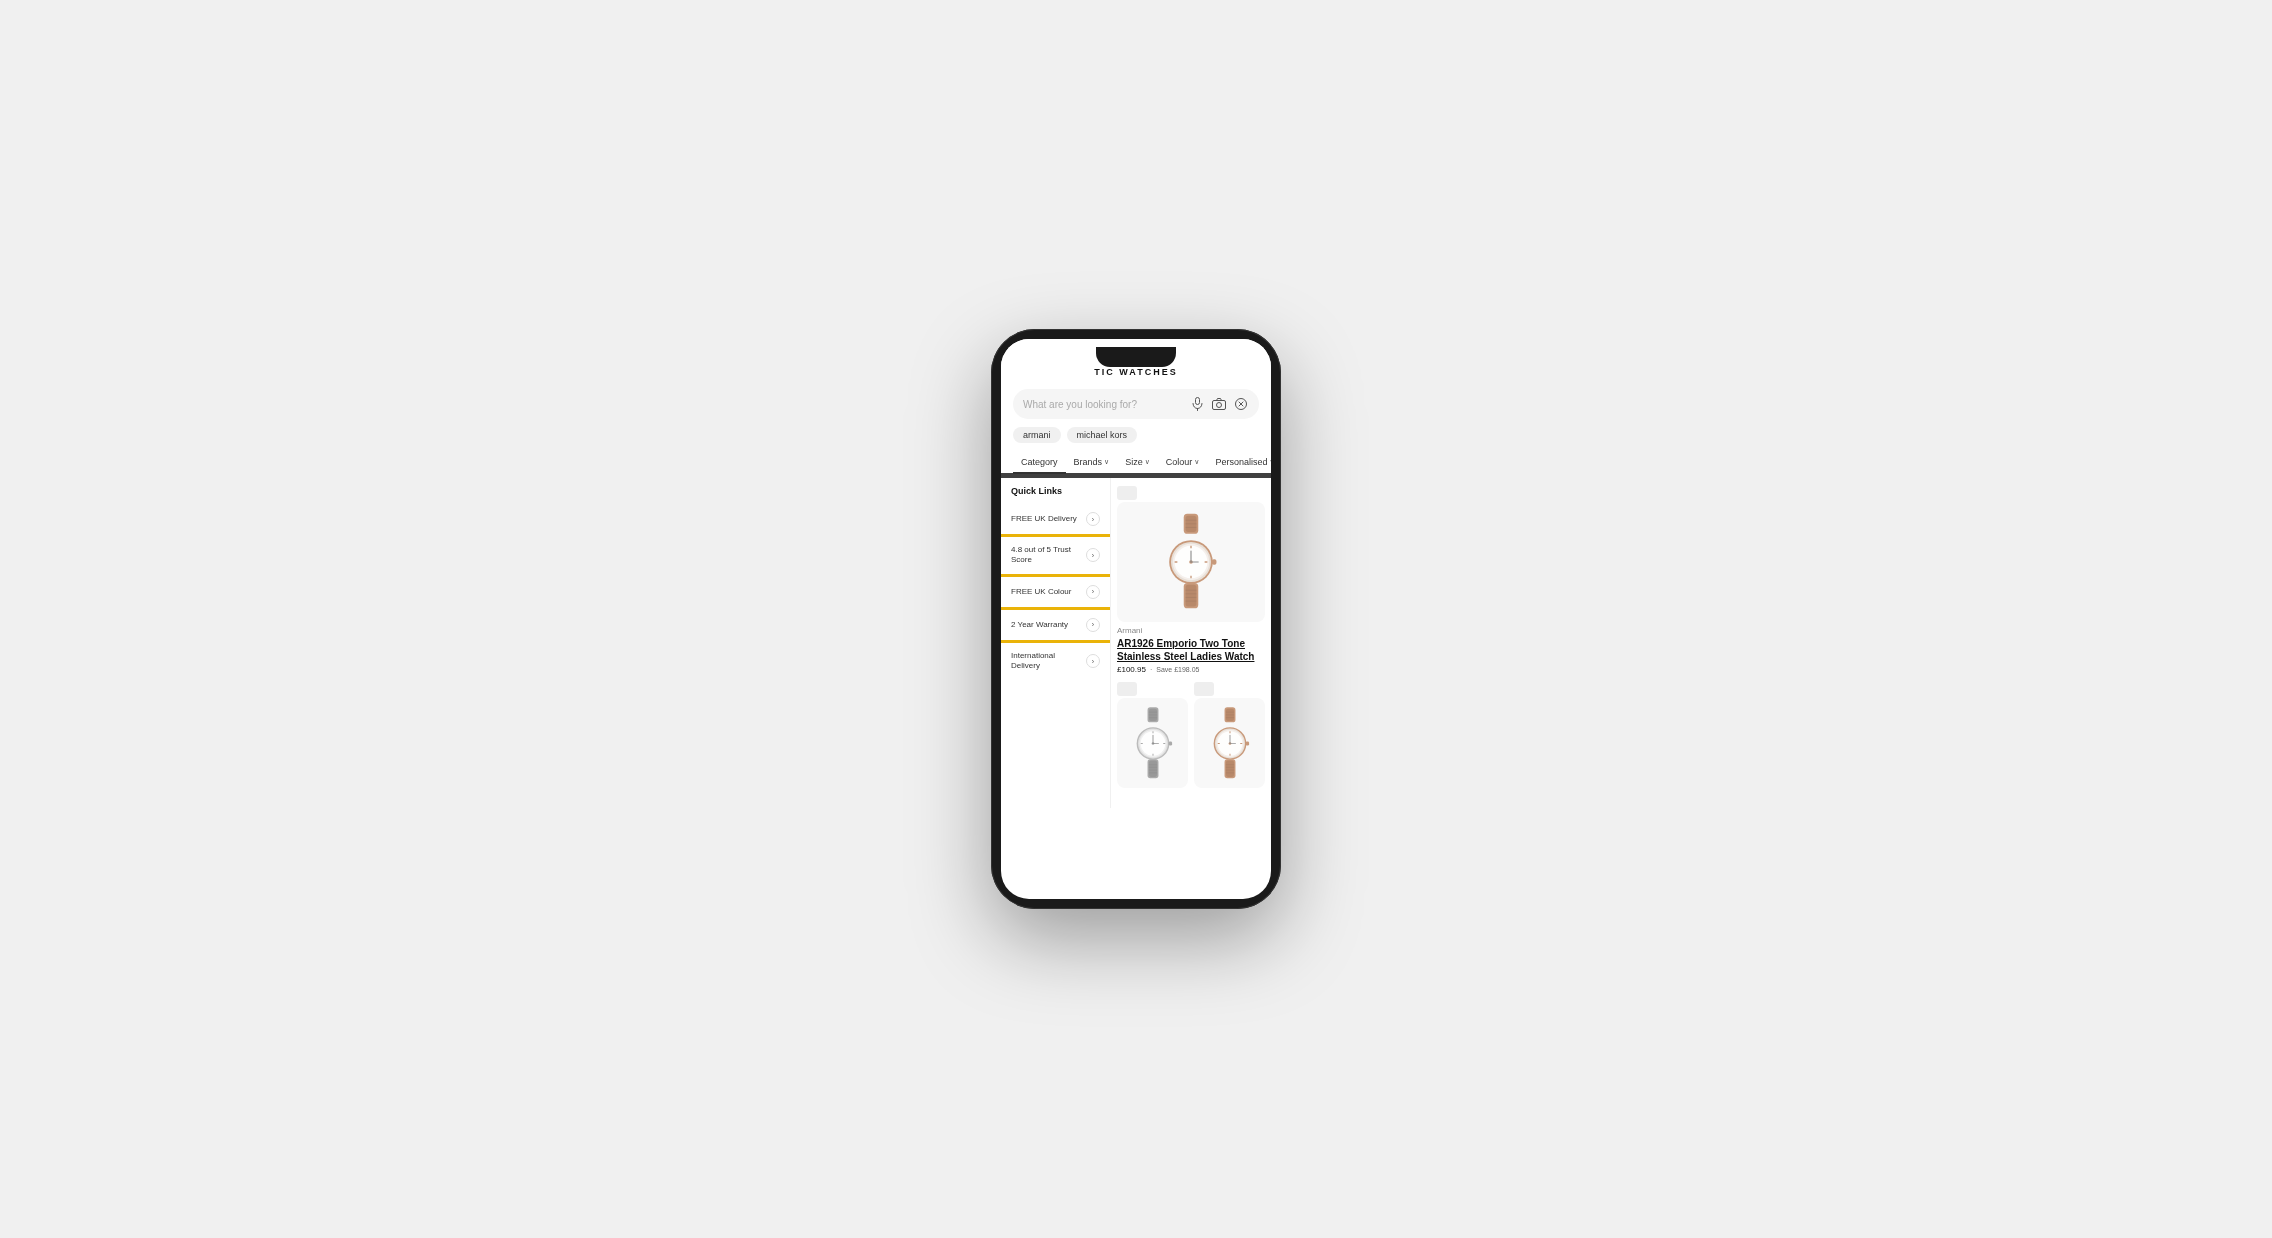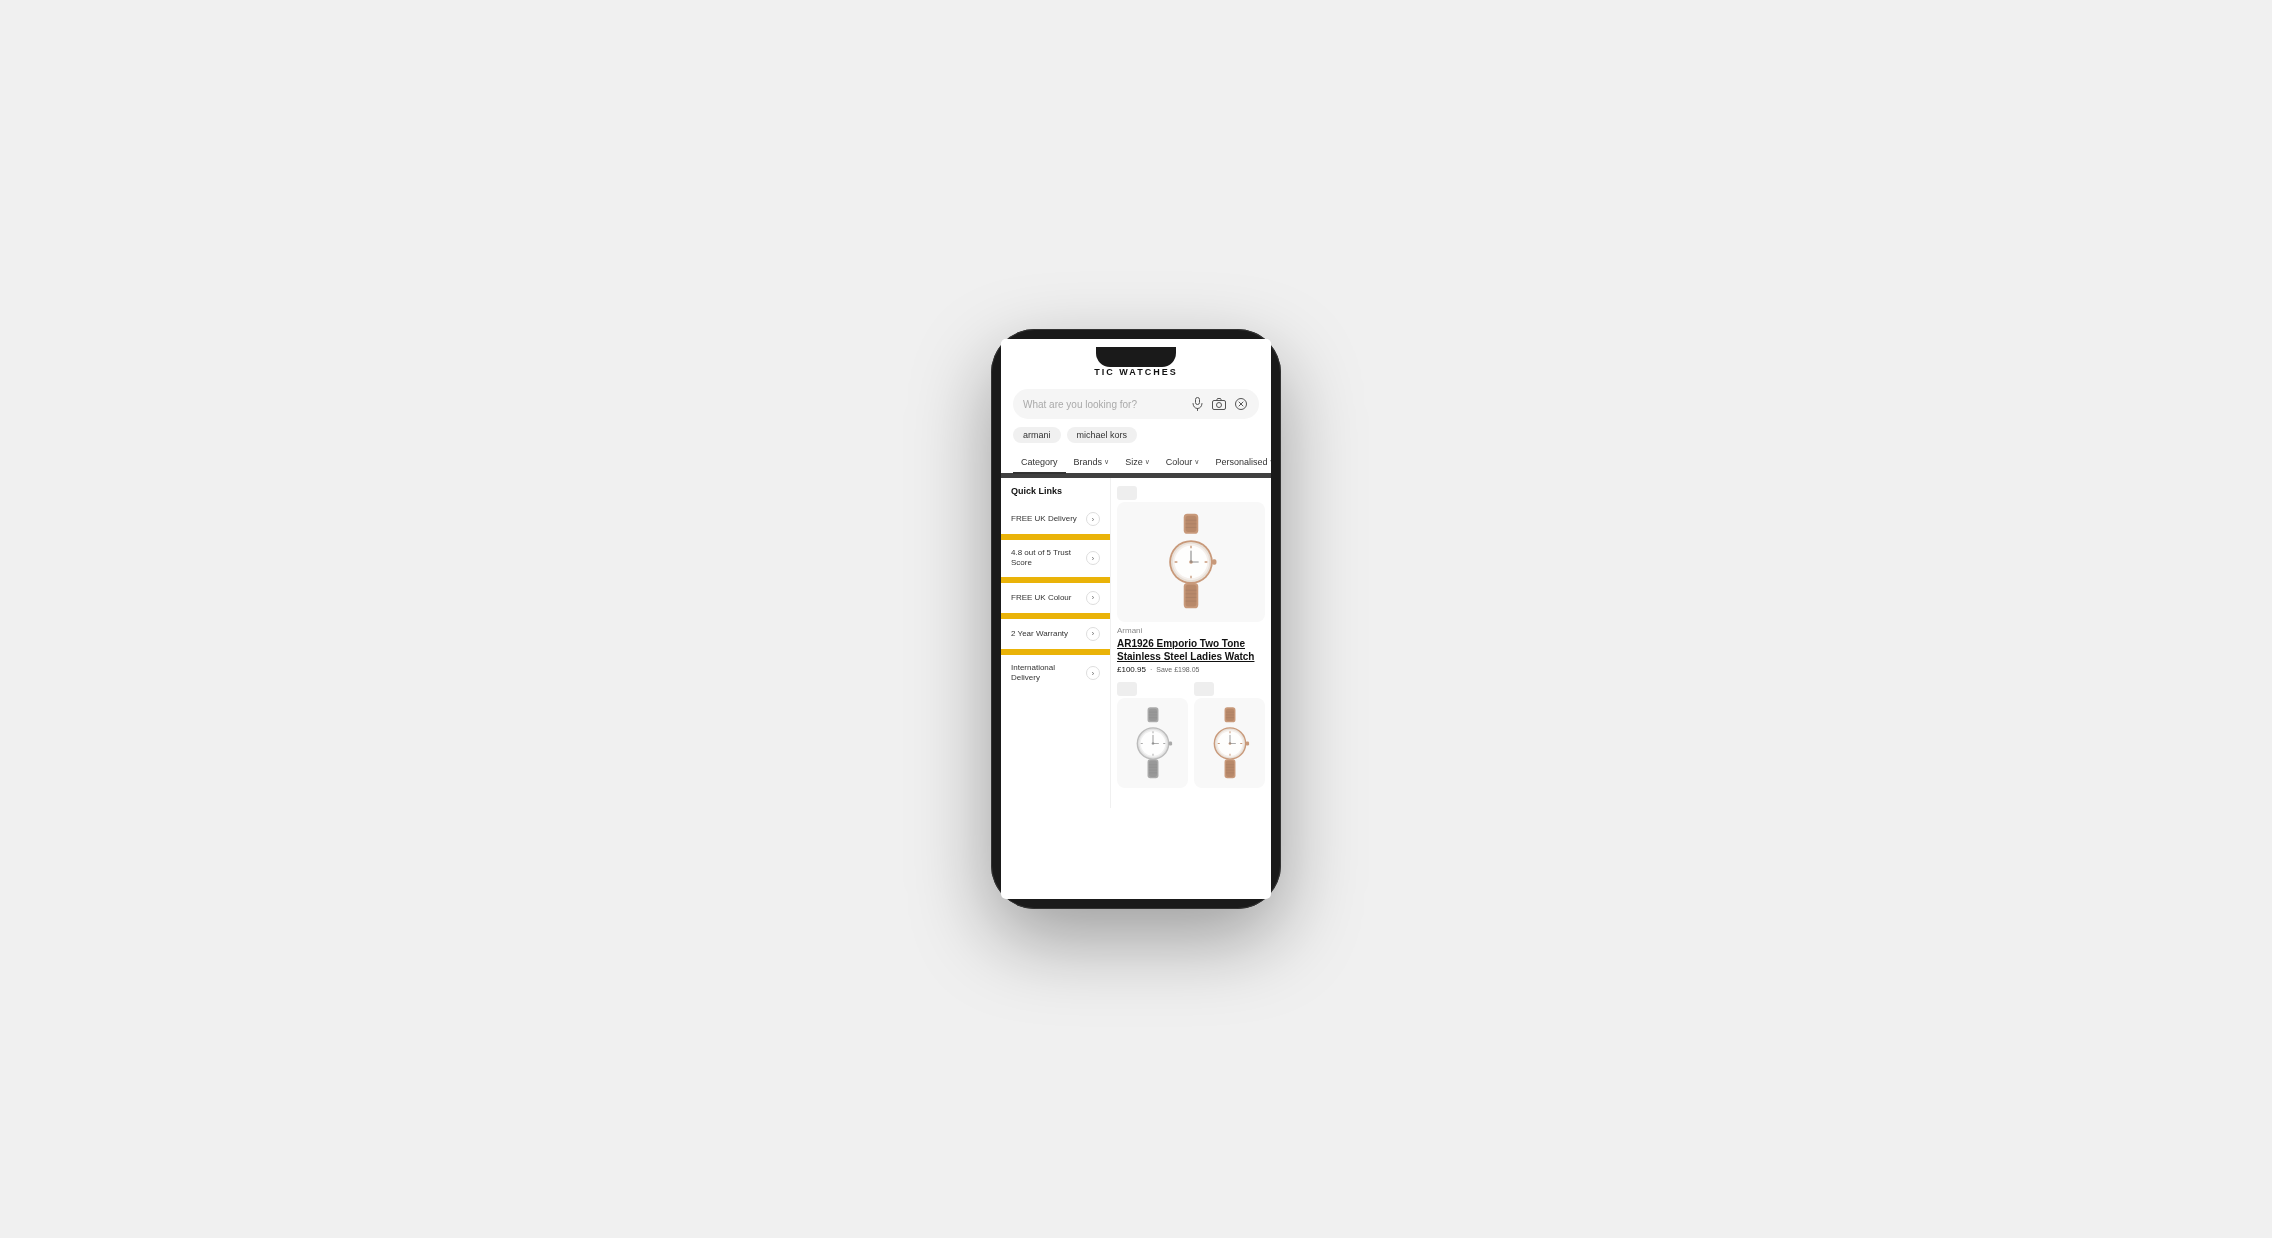--- a/index.html
+++ b/index.html
@@ -38,7 +38,7 @@
 
     .phone-screen {
       background: #fff;
-      border-radius: 5px;
+      border-radius: 28px;
       flex: 1;
       overflow: hidden;
       position: relative;

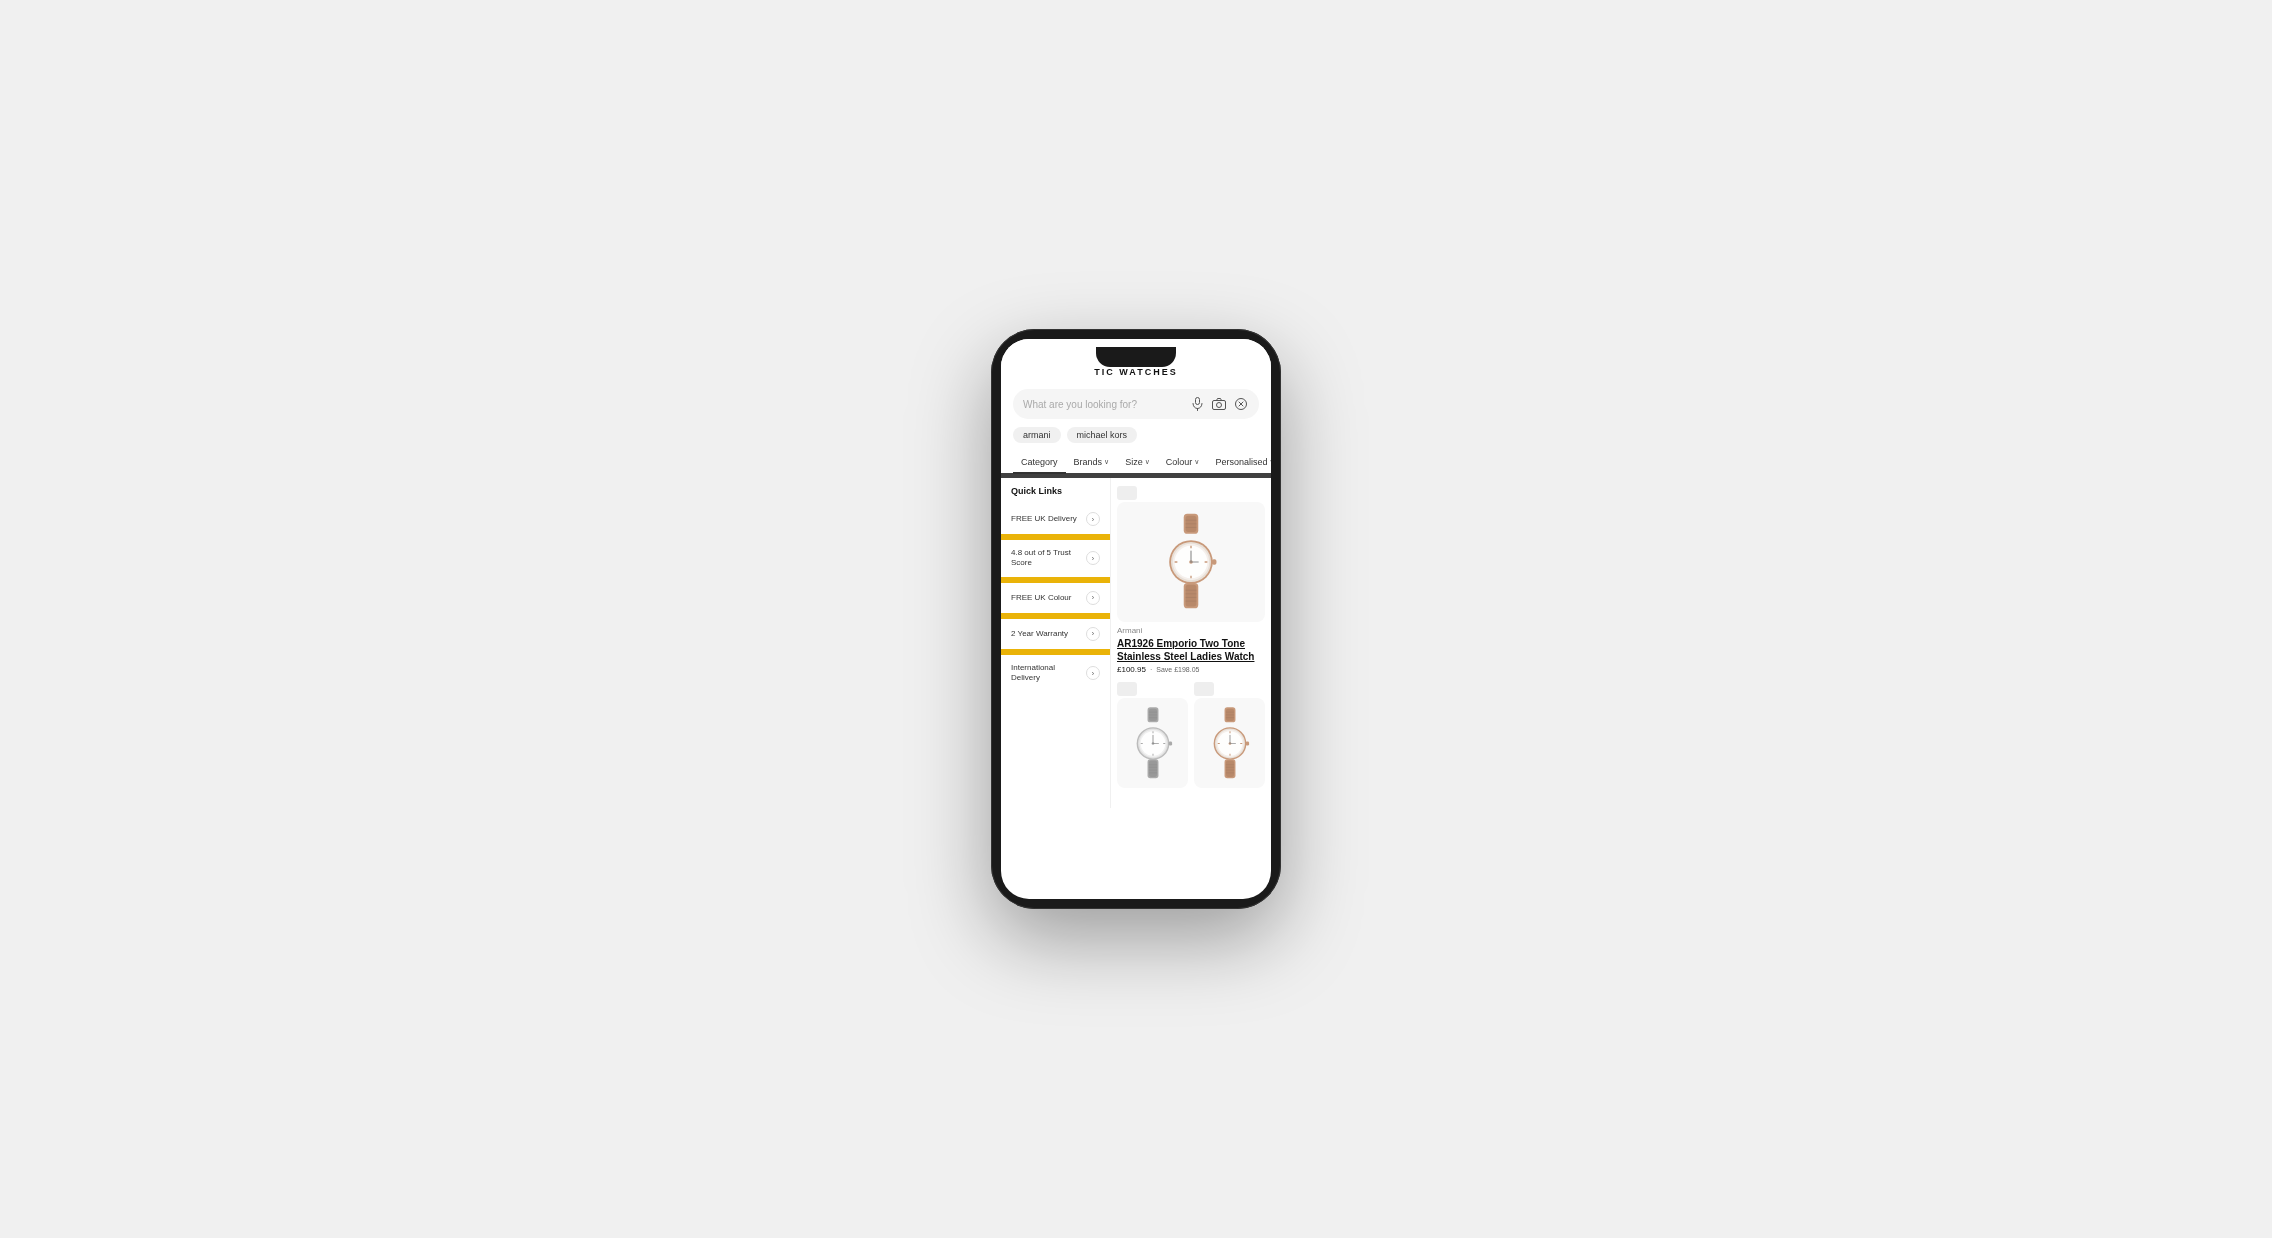--- a/index.html
+++ b/index.html
@@ -169,7 +169,7 @@
       align-items: center;
       justify-content: space-between;
       padding: 8px 10px;
-      border-bottom: 6px solid #eab308;
+      border-bottom: 3px solid #eab308;
       cursor: pointer;
     }
     .quick-link-item:last-child {

